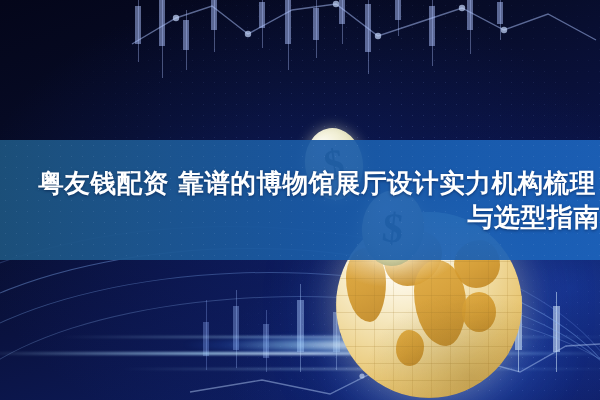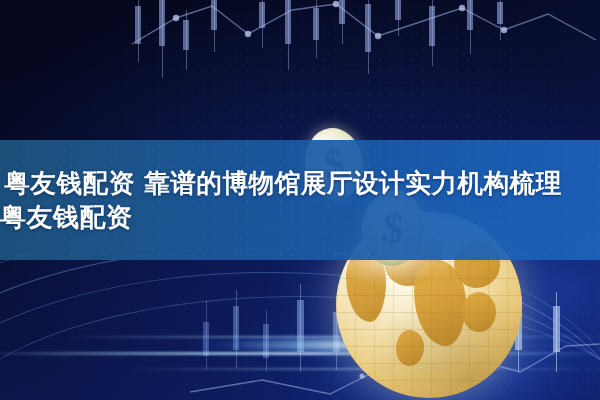--- a/index.html
+++ b/index.html
@@ -133,7 +133,7 @@
     position:absolute;
     left:0; top:140px; width:600px; height:120px;
     display:flex; flex-direction:column;
-    align-items:flex-start; justify-content:center;
+    align-items:flex-end; justify-content:center;
     gap:2px;
     z-index:9;
   }

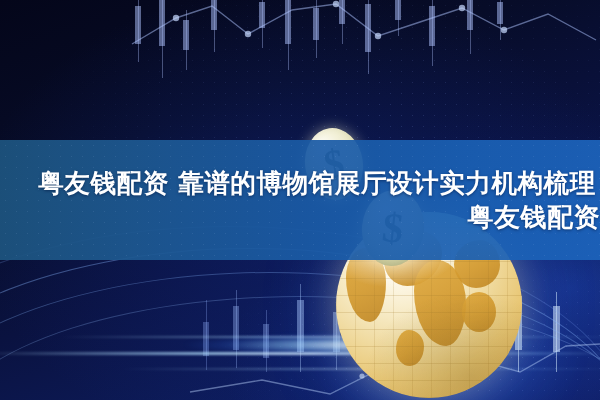--- a/index.html
+++ b/index.html
@@ -266,7 +266,7 @@
 
   <div id="headline">
     <div class="hl-line l1">粤友钱配资 靠谱的博物馆展厅设计实力机构梳理</div>
-    <div class="hl-line l2">粤友钱配资</div>
+    <div class="hl-line l2">与选型指南</div>
   </div>
 
 </div>

